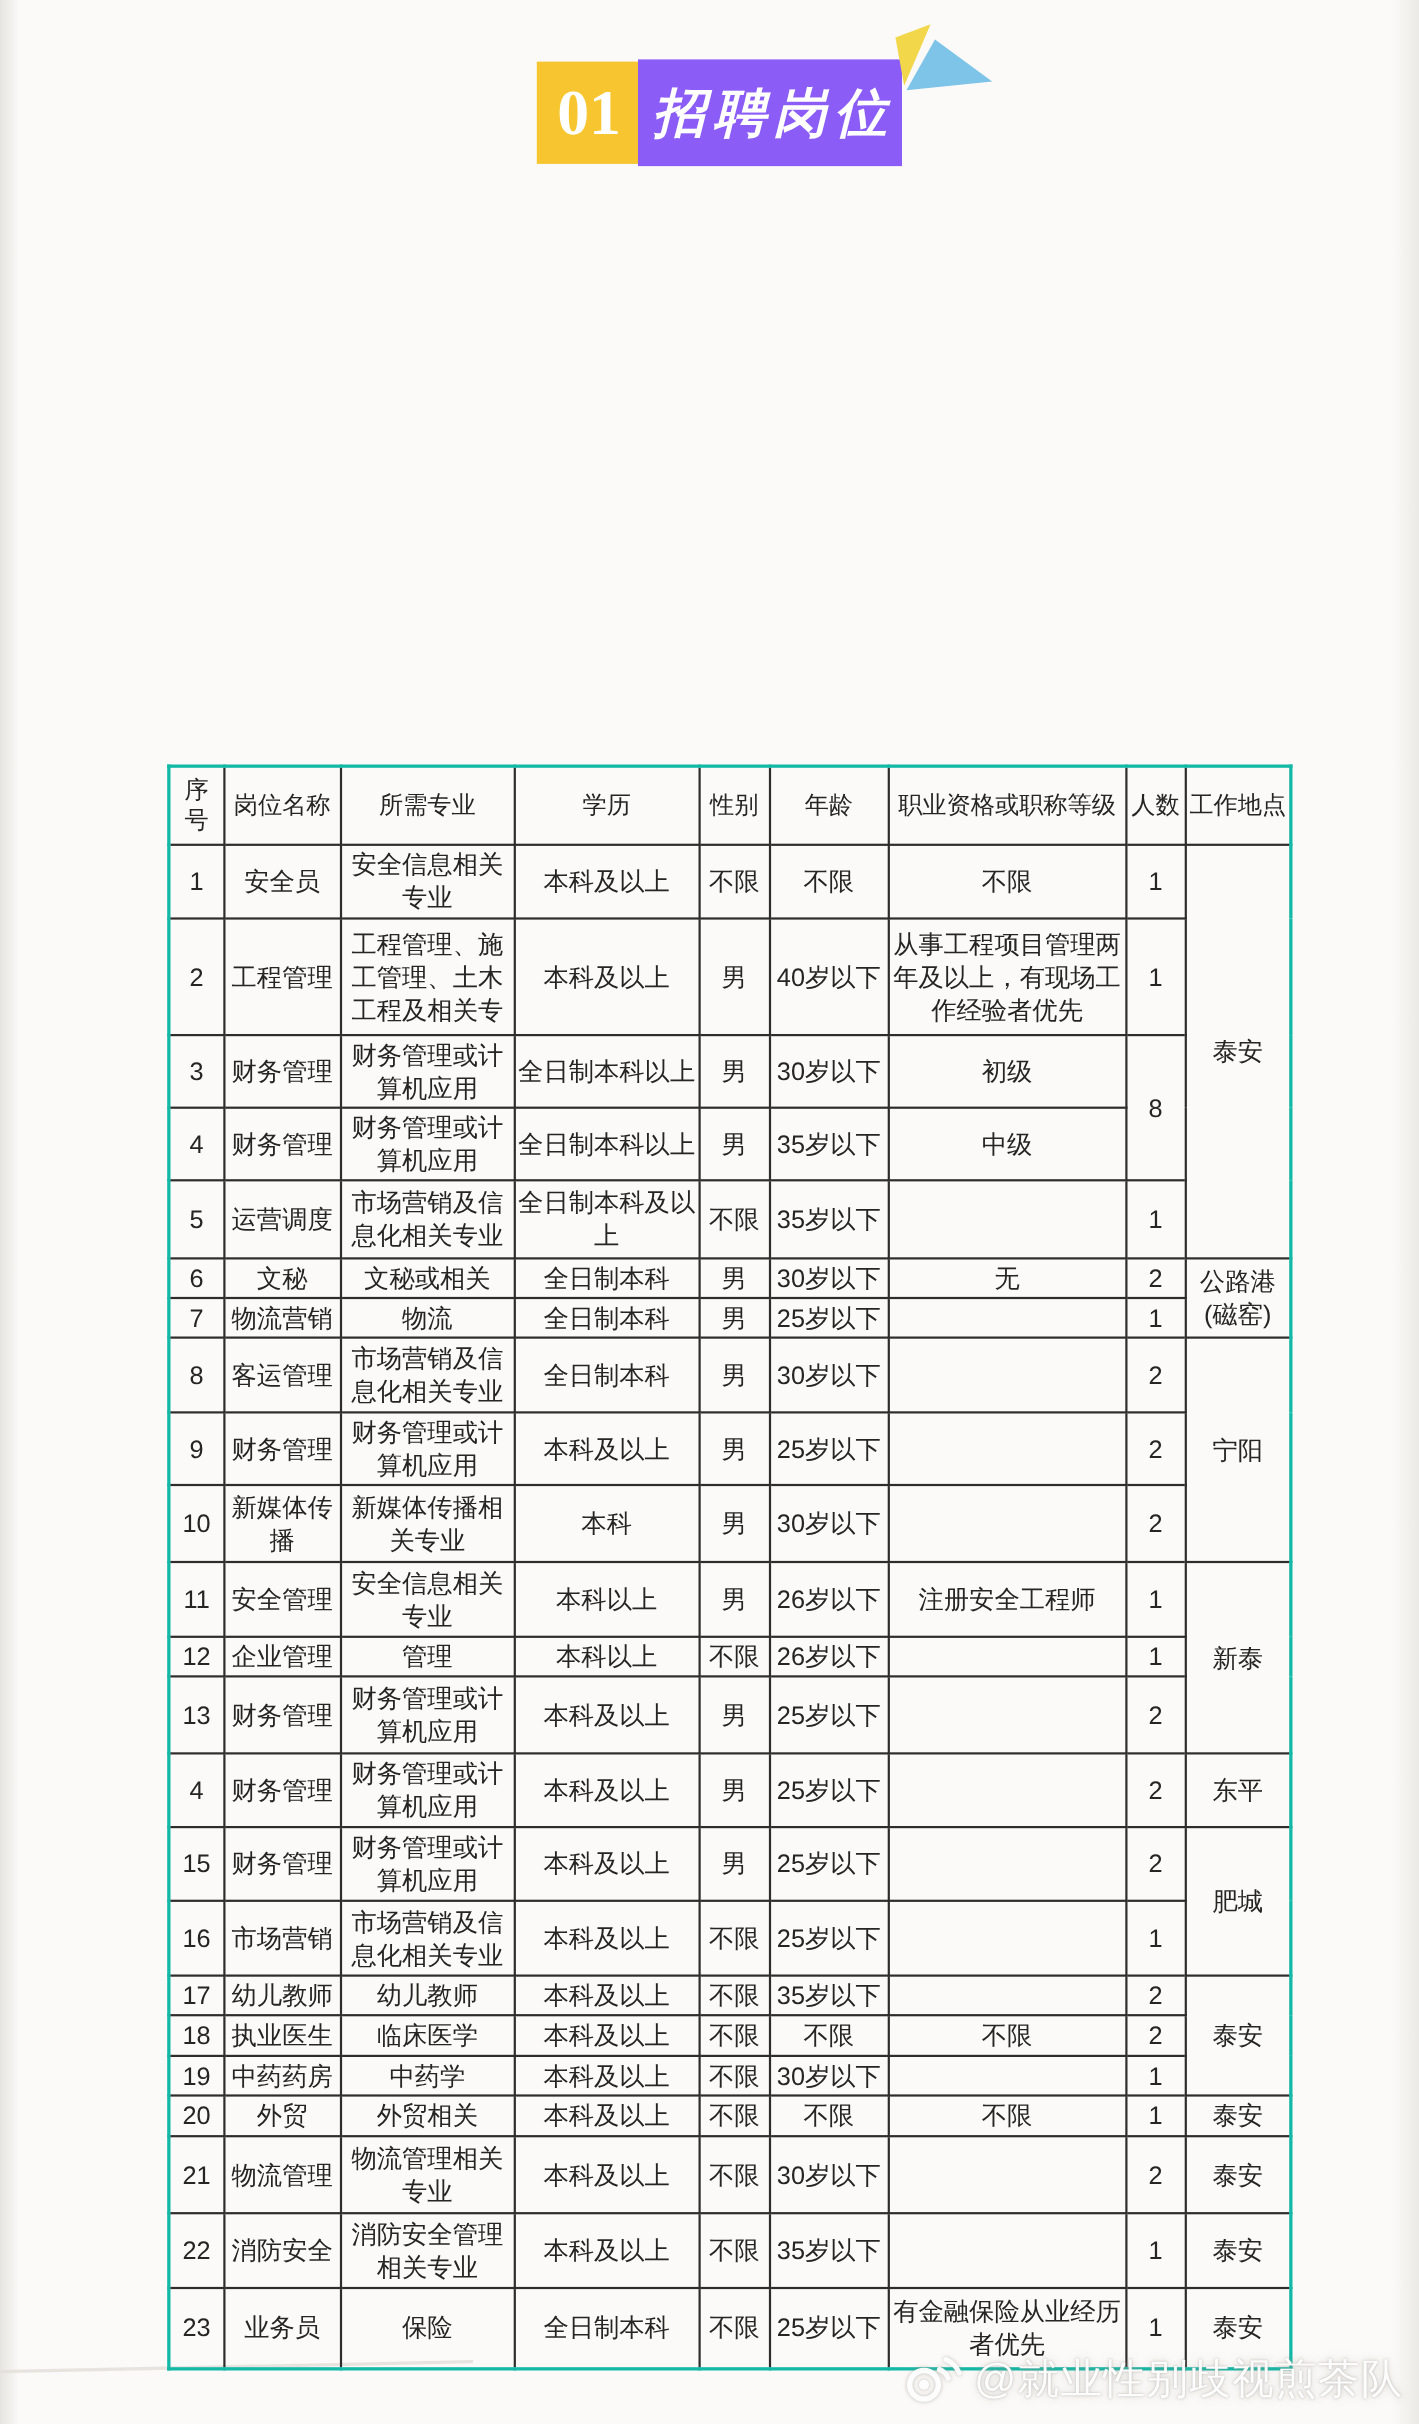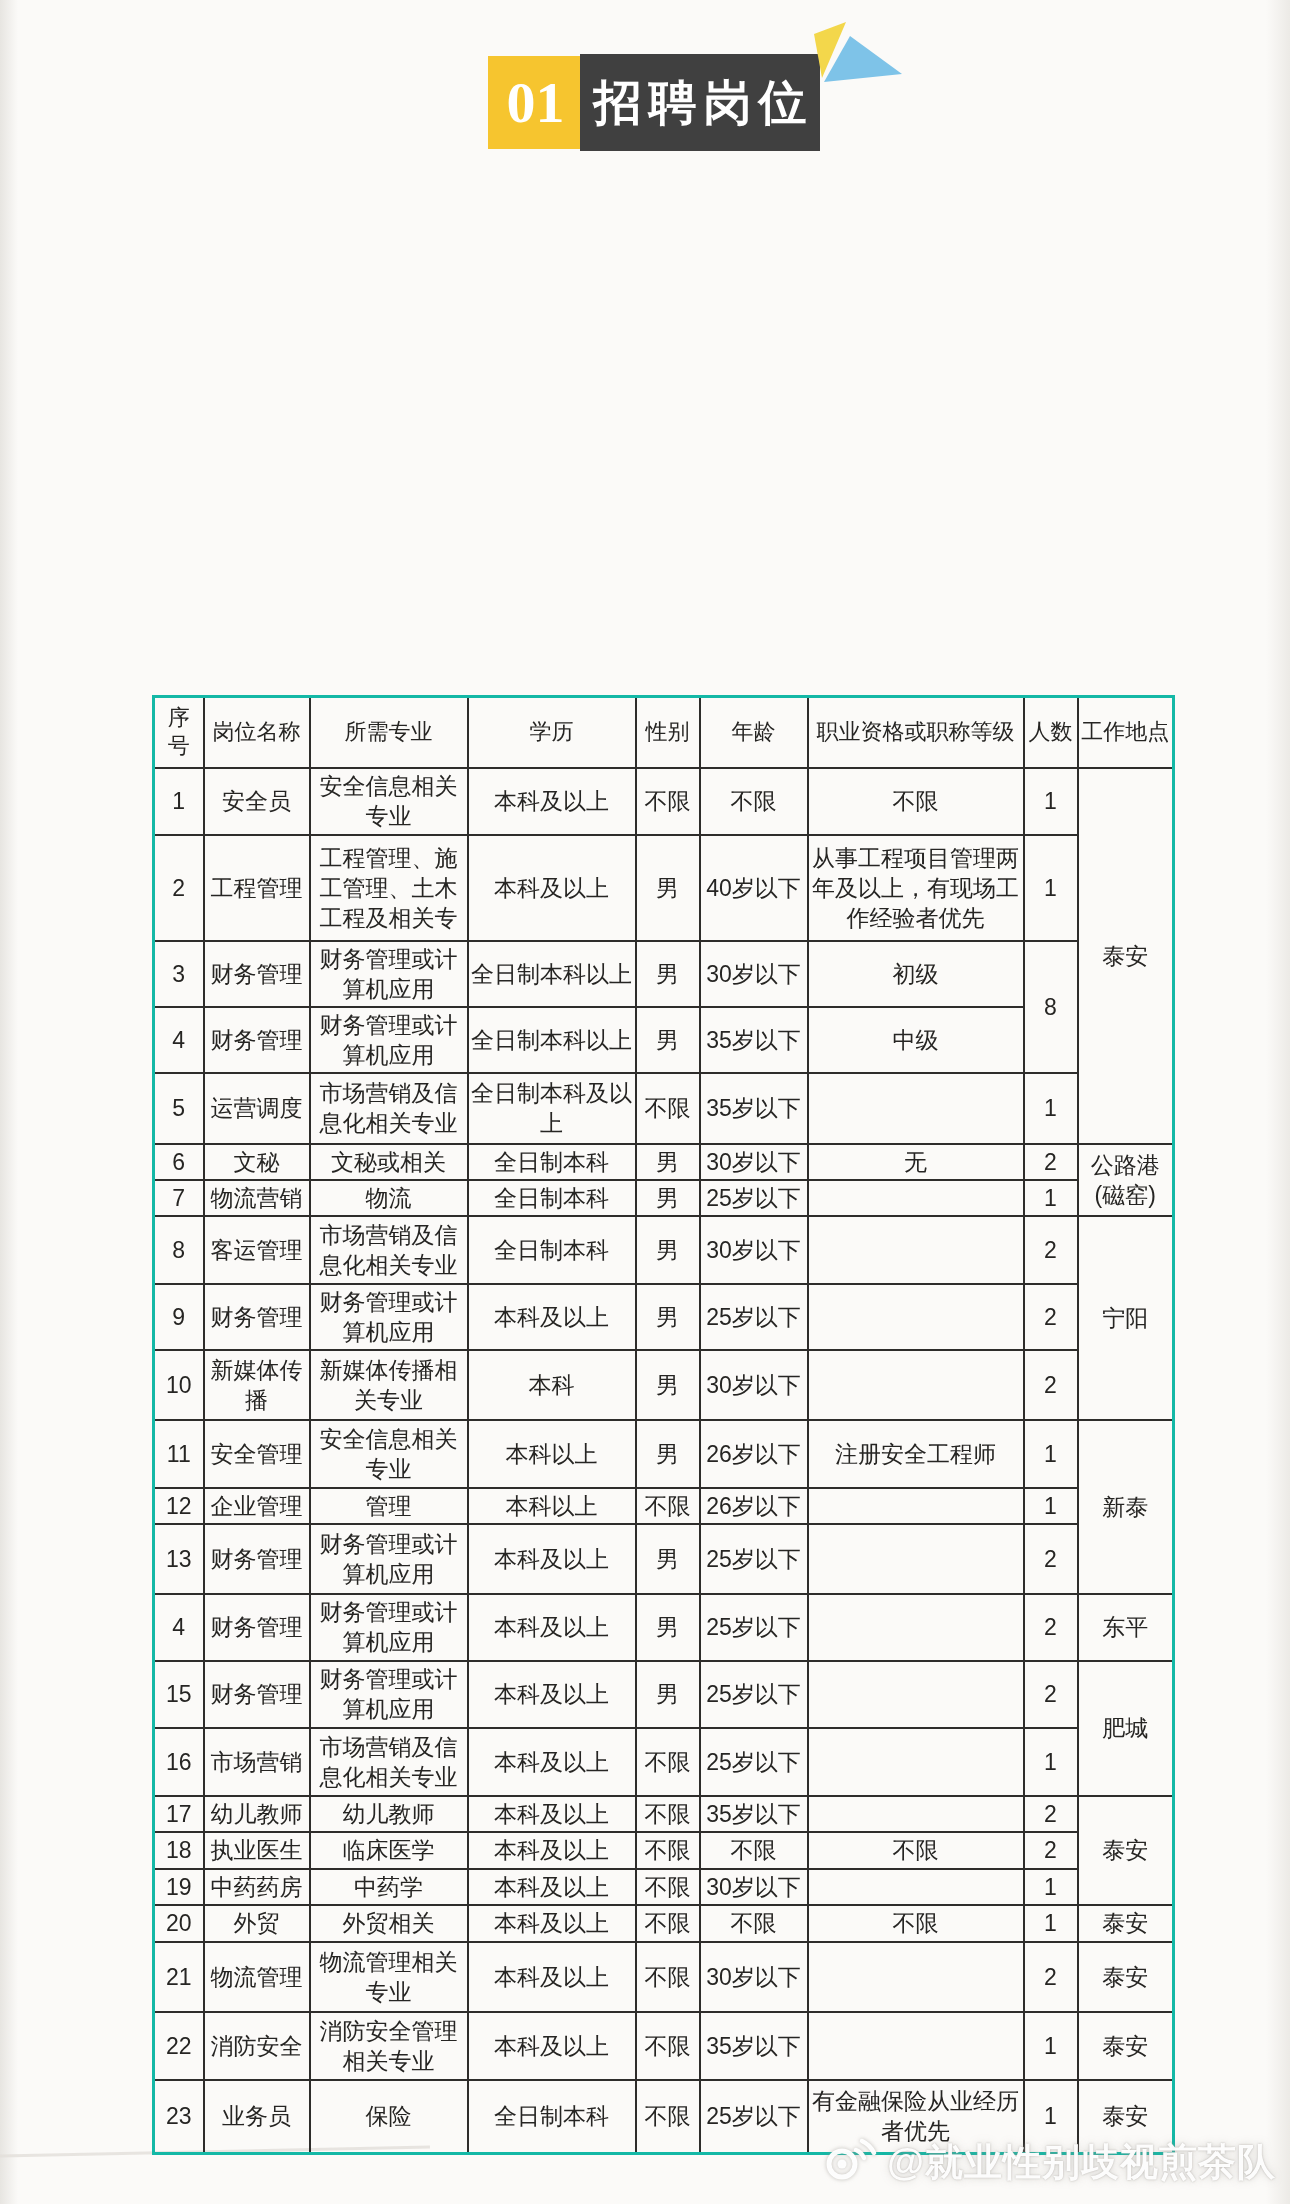--- a/index.html
+++ b/index.html
@@ -79,7 +79,7 @@
   <div class="paper-line"></div>
 
   <div class="badge-number" style="background:#f6c52f;">01</div>
-  <div class="badge-label" style="background:#404040;">招聘岗位</div>
+  <div class="badge-label" style="background:#8b5cf6;font-style:italic;">招聘岗位</div>
   <svg class="badge-triangle" viewBox="0 0 92 62" xmlns="http://www.w3.org/2000/svg">
     <polygon points="2,12 34,0 10,56" fill="#f3d74b"></polygon>
     <polygon points="38,14 90,52 12,60" fill="#7ec3e8"></polygon>

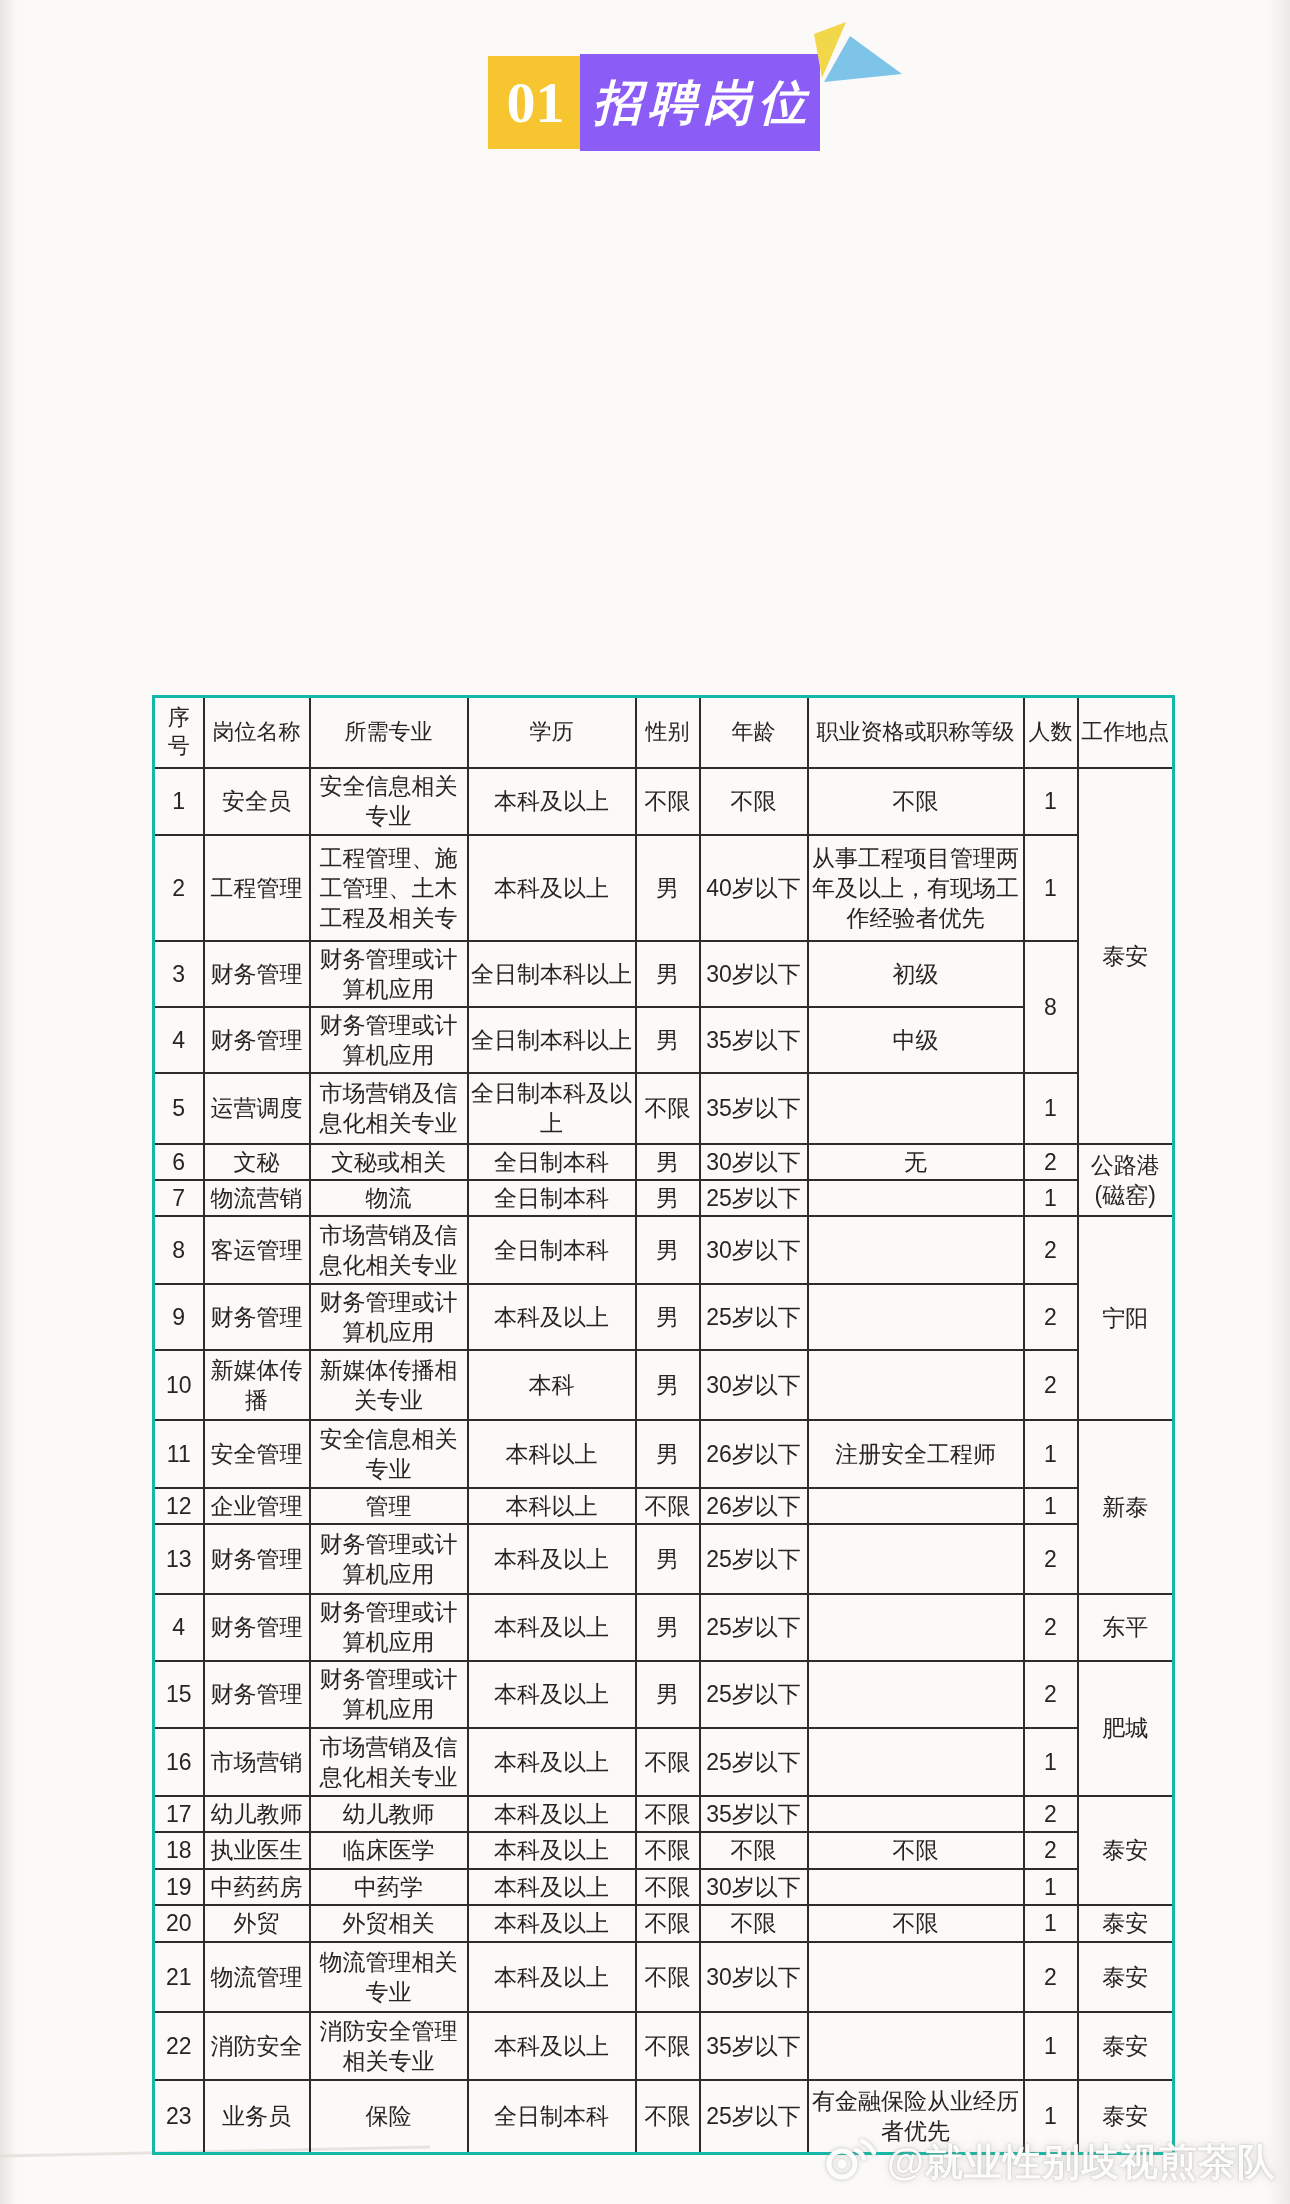--- a/index.html
+++ b/index.html
@@ -357,8 +357,8 @@
       </tbody>
   </table>
 
-  <div style="position:absolute;right:14px;bottom:16px;display:flex;align-items:flex-start;gap:10px;
-              color:rgba(255,255,255,0.96);font-size:38px;font-weight:bold;letter-spacing:1px;
+  <div style="position:absolute;right:14px;bottom:16px;display:flex;align-items:center;gap:10px;
+              color:rgba(255,255,255,0.96);font-size:38px;font-weight:normal;letter-spacing:1px;
               text-shadow:0 0 2px rgba(150,145,138,0.65),0 0 8px rgba(150,145,138,0.35);">
     <svg width="52" height="44" viewBox="0 0 52 44" style="filter:drop-shadow(0 0 2px rgba(150,145,138,0.6));">
       <circle cx="17" cy="27" r="13" fill="none" stroke="rgba(255,255,255,0.96)" stroke-width="5"></circle>

